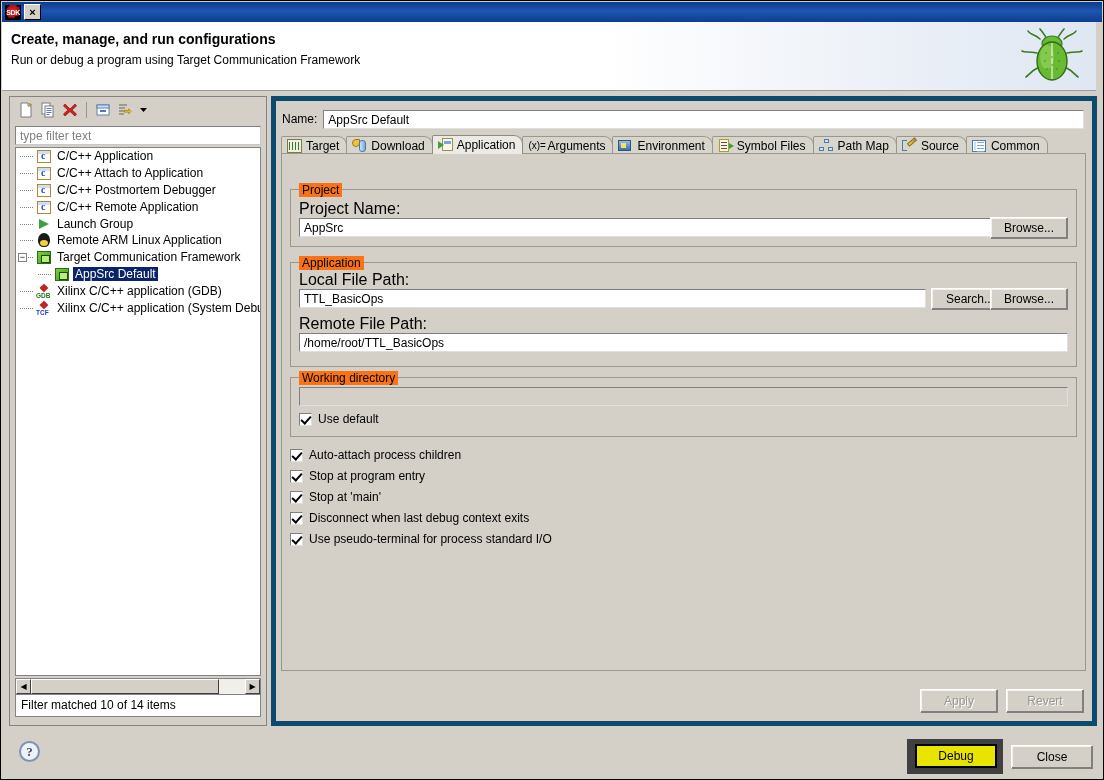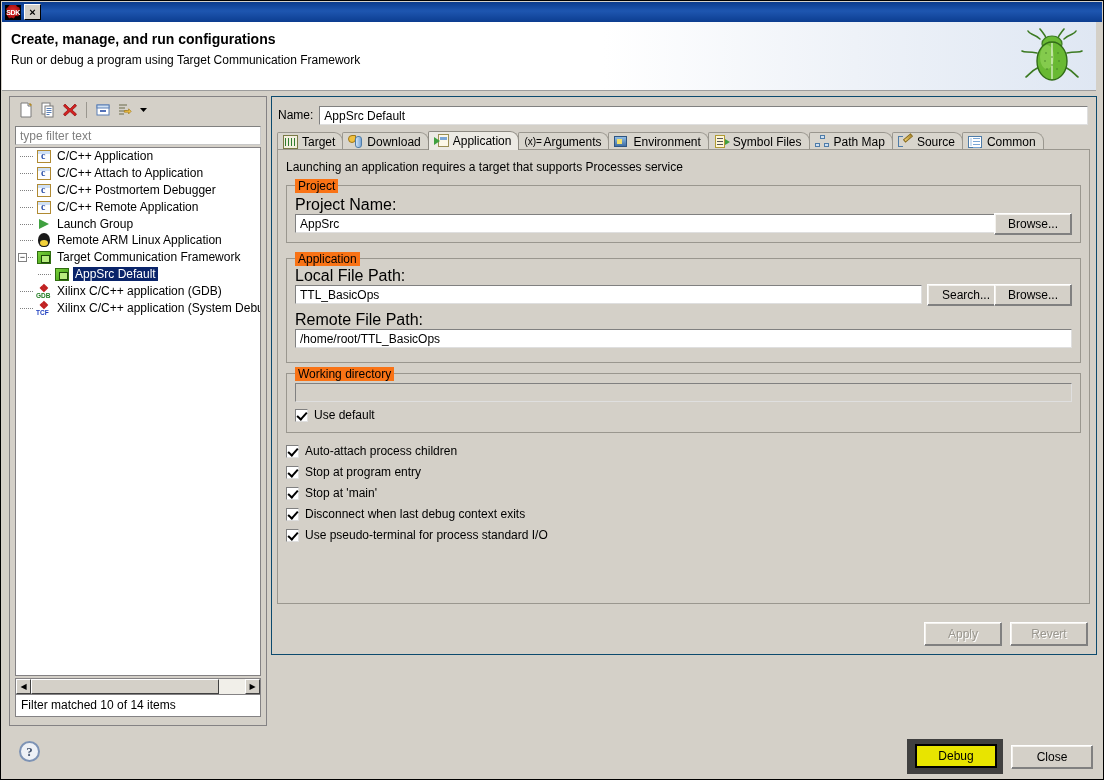--- a/index.html
+++ b/index.html
@@ -191,8 +191,8 @@
 
   
   .right-panel {
-    position: absolute; left: 270px; top: 95px; width: 826px; height: 559px;
-    background: #d4d0c8; border: 1px solid #0c4a6e;
+    position: absolute; left: 270px; top: 95px; width: 826px; height: 630px;
+    background: #d4d0c8; border: 5px solid #0c4a6e;
   }
   .name-row {
     position: absolute; left: 6px; top: 8px; right: 8px; height: 20px;

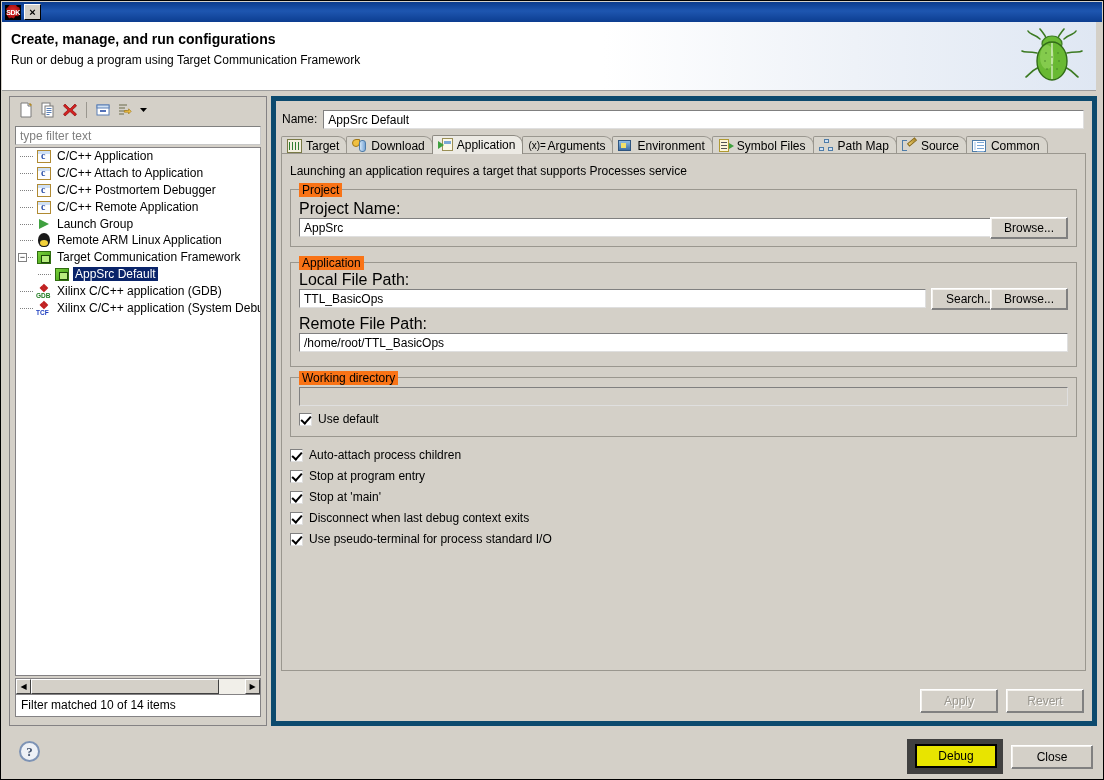--- a/index.html
+++ b/index.html
@@ -614,7 +614,6 @@
     </div>
 
     <div class="tab-pane">
-      <div class="tab-desc">Launching an application requires a target that supports Processes service</div>
 
       <div class="group" style="left:8px; top:35px; right:8px; height:58px;">
         <span class="legend">Project</span>

